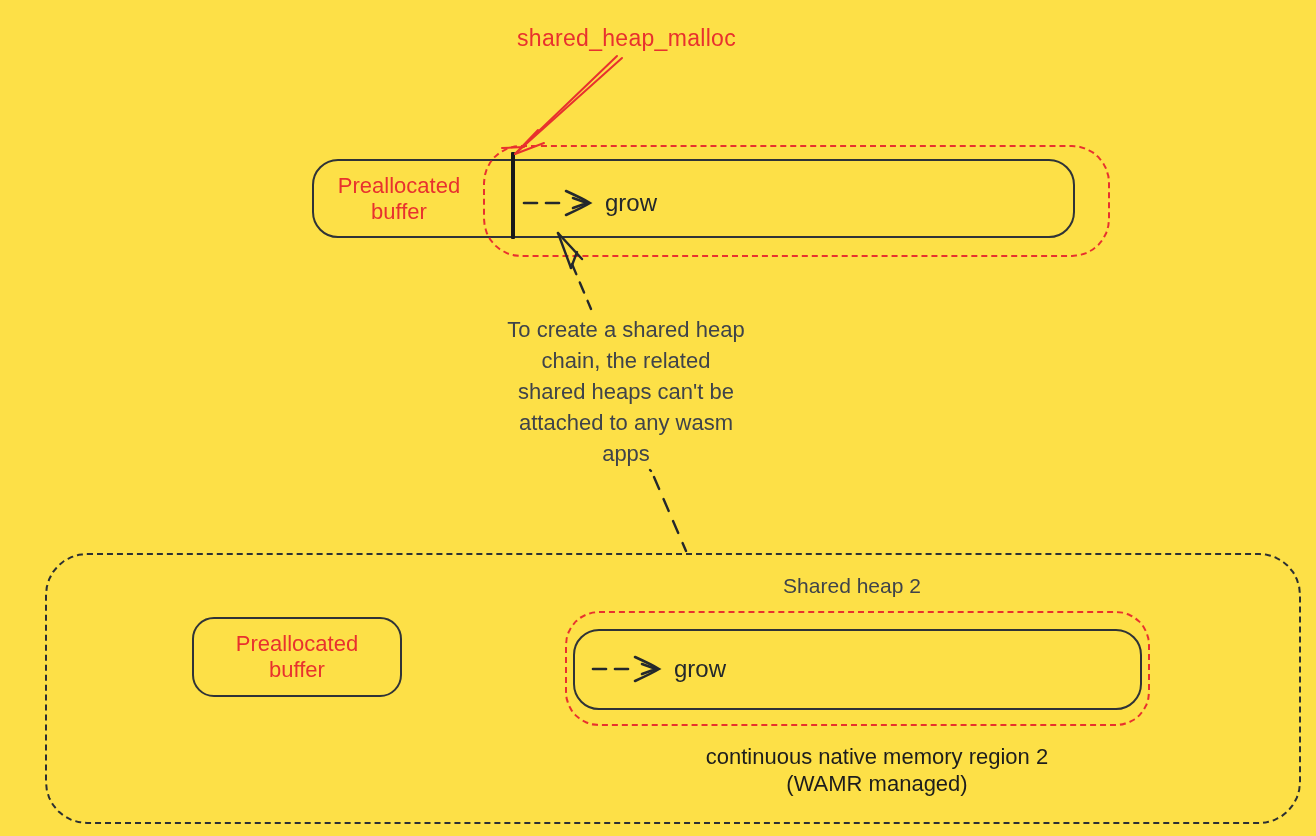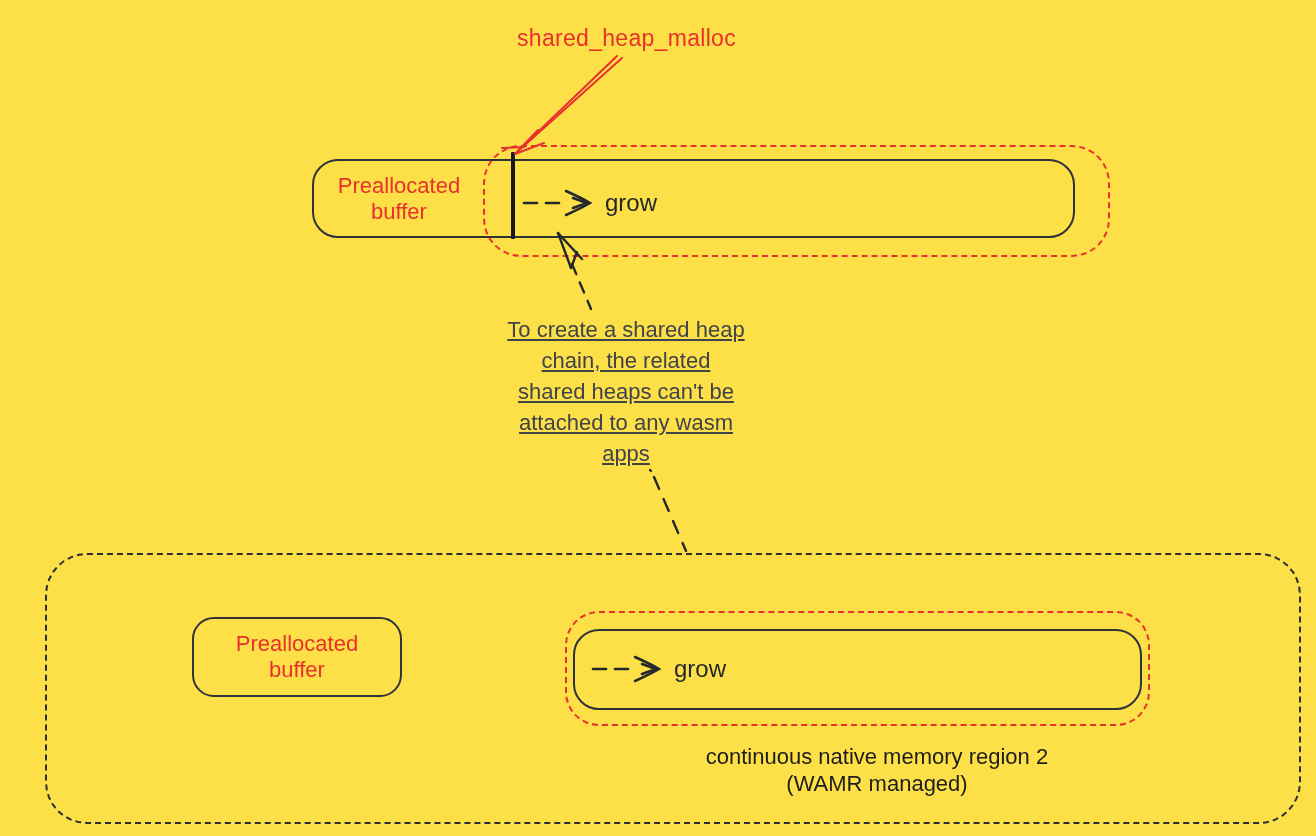--- a/index.html
+++ b/index.html
@@ -59,7 +59,6 @@
     left:464px;top:314px;width:324px;
     text-align:center;font-size:22px;line-height:31px;
     white-space:pre-line;
-    text-decoration:underline;
   }
   .big-dash-box{
     left:45px;top:553px;width:1256px;height:271px;

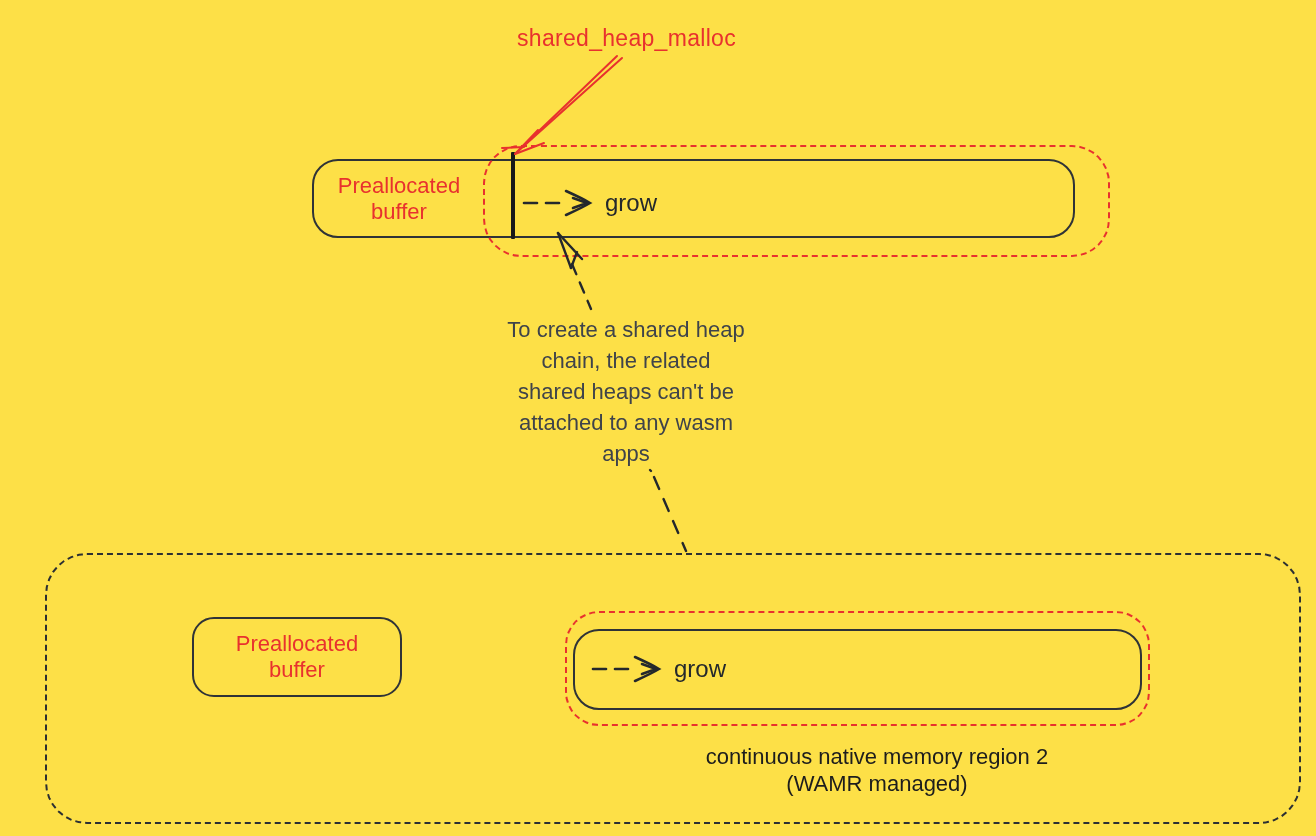--- a/index.html
+++ b/index.html
@@ -144,6 +144,7 @@
   <div class="abs heap1-box red-text">Preallocated
 buffer</div>
 
+  <div class="abs heap2-title hand-text">Shared heap 2</div>
   <div class="abs heap2-red"></div>
   <div class="abs heap2-black"></div>
   <div class="abs grow-row grow-row-bottom">

